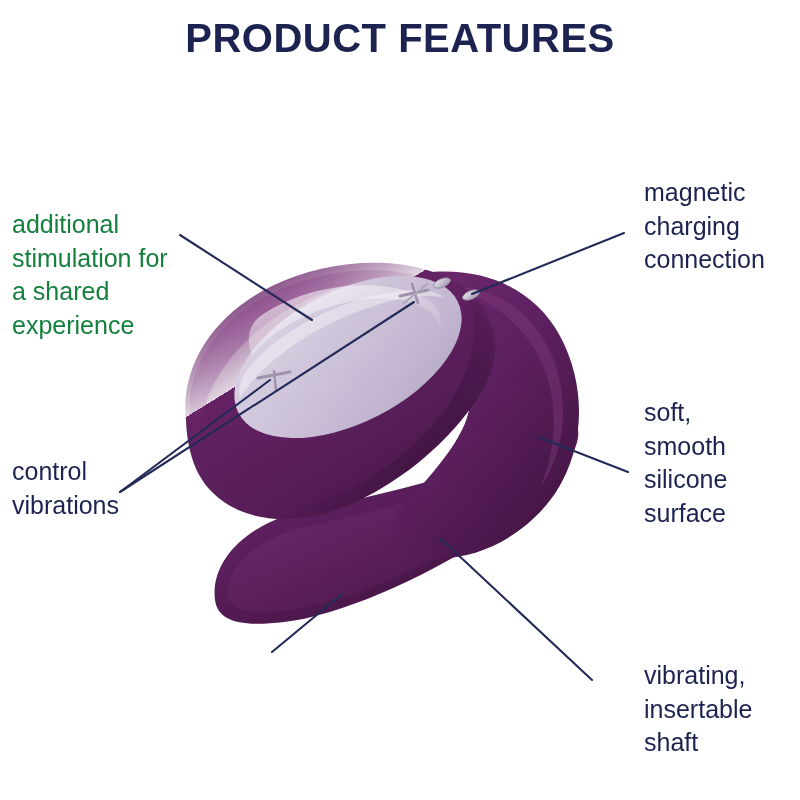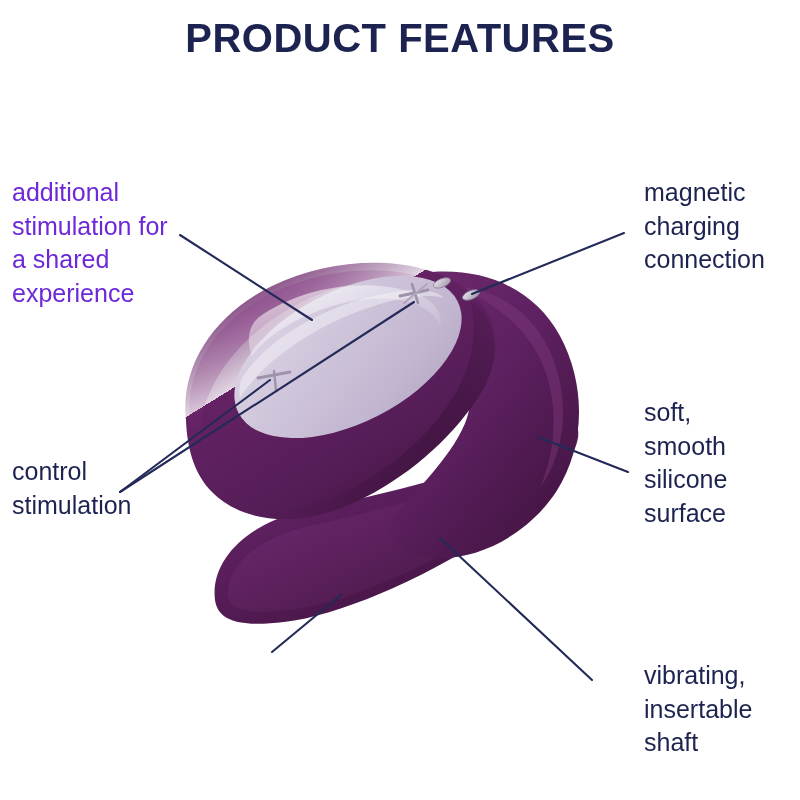--- a/index.html
+++ b/index.html
@@ -238,7 +238,7 @@
     </g>
   </svg>
 
-  <div class="label" id="label-additional" style="color: #6d28d9;">additional
+  <div class="label" id="label-additional" style="color: #15803d; margin-top: 32px;">additional
 stimulation for
 a shared
 experience</div>

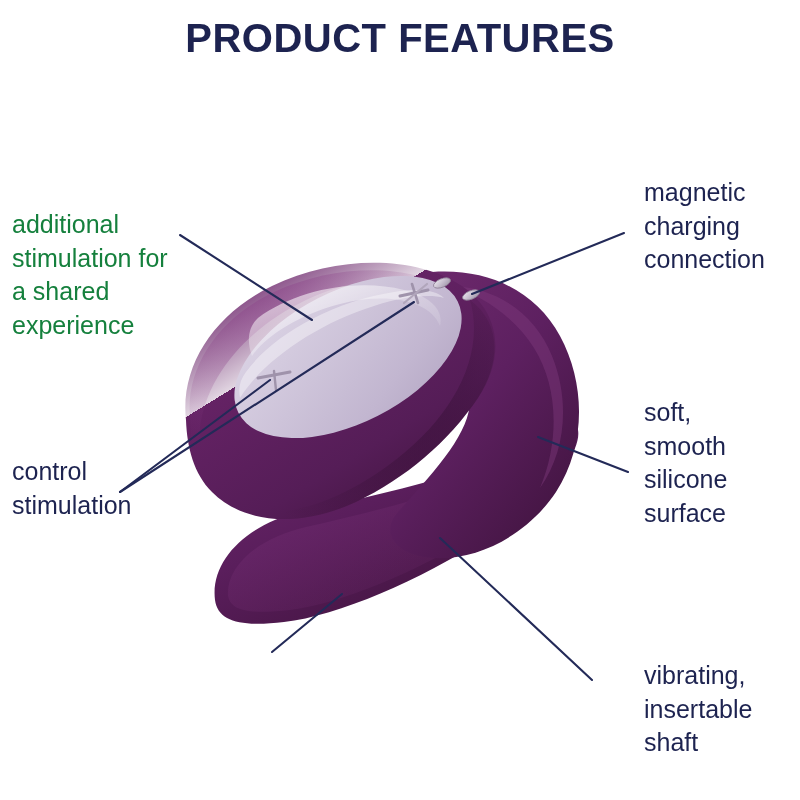--- a/index.html
+++ b/index.html
@@ -248,7 +248,7 @@
 connection</div>
 
   <div class="label" id="label-control" style="color: rgb(29, 35, 80);">control
-stimulation</div>
+vibrations</div>
 
   <div class="label right-col" id="label-soft" style="color: rgb(29, 35, 80);">soft,
 smooth

